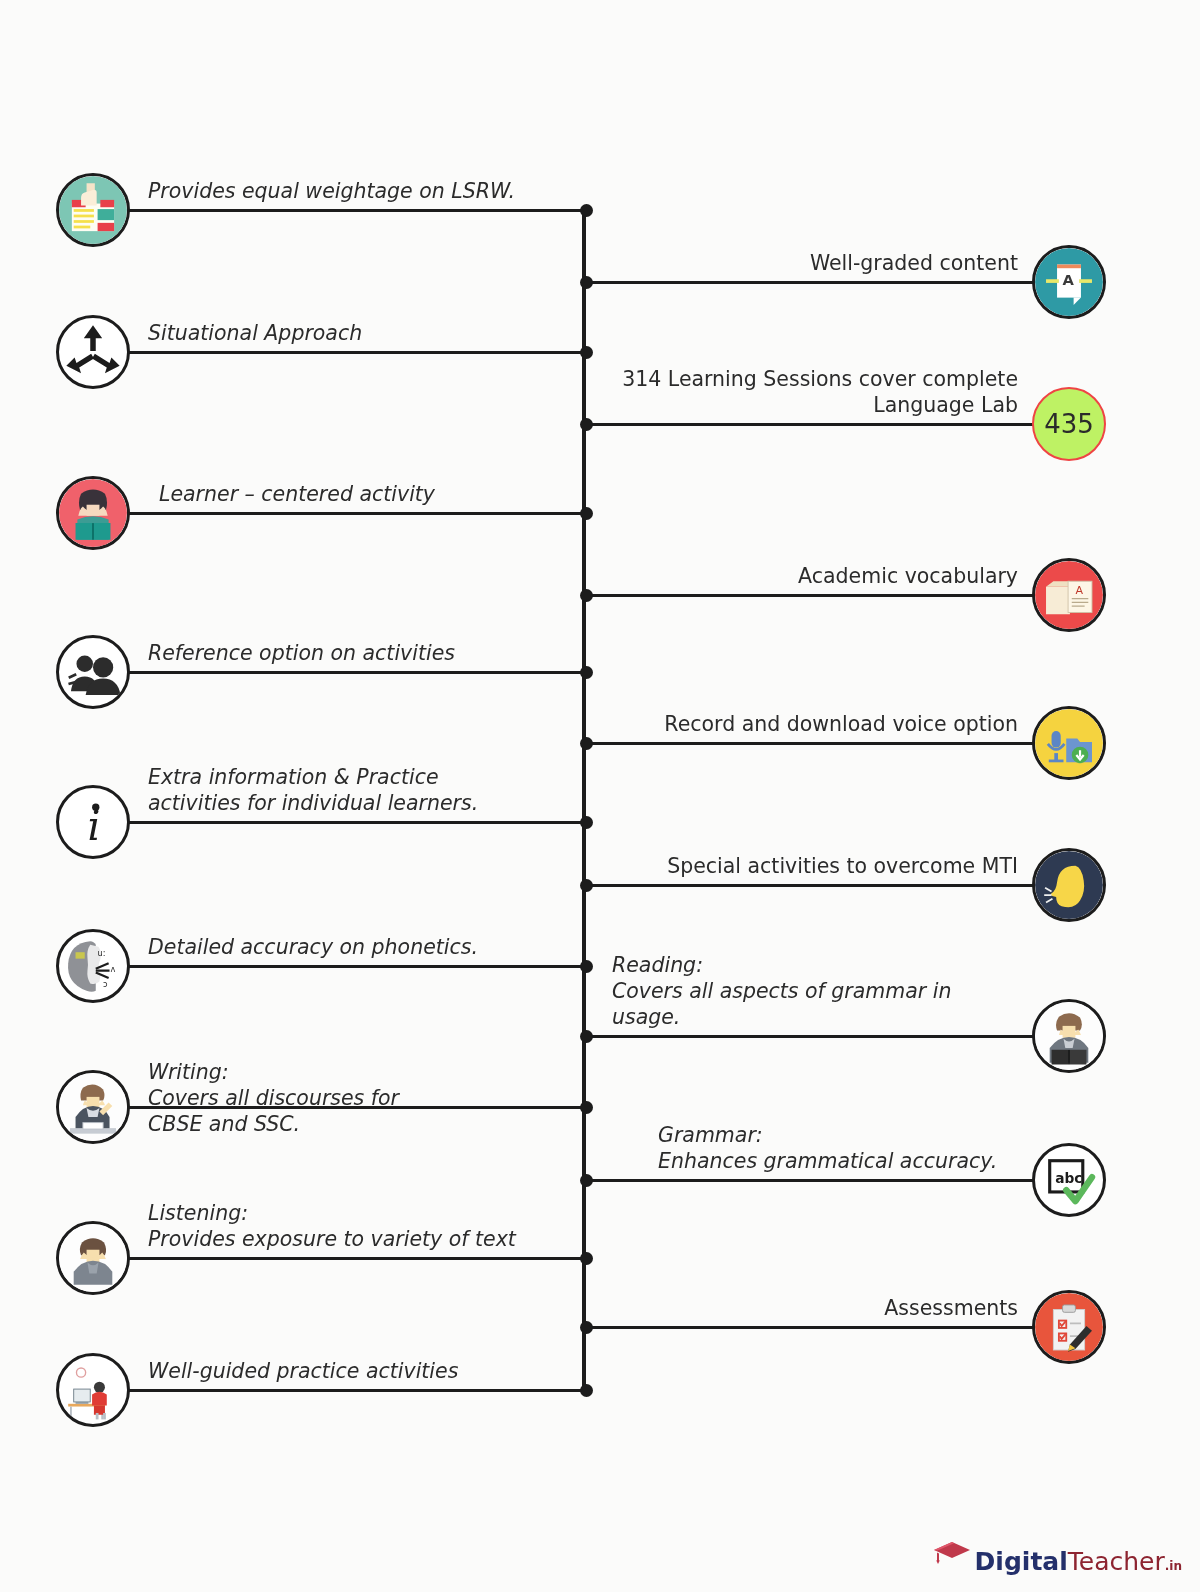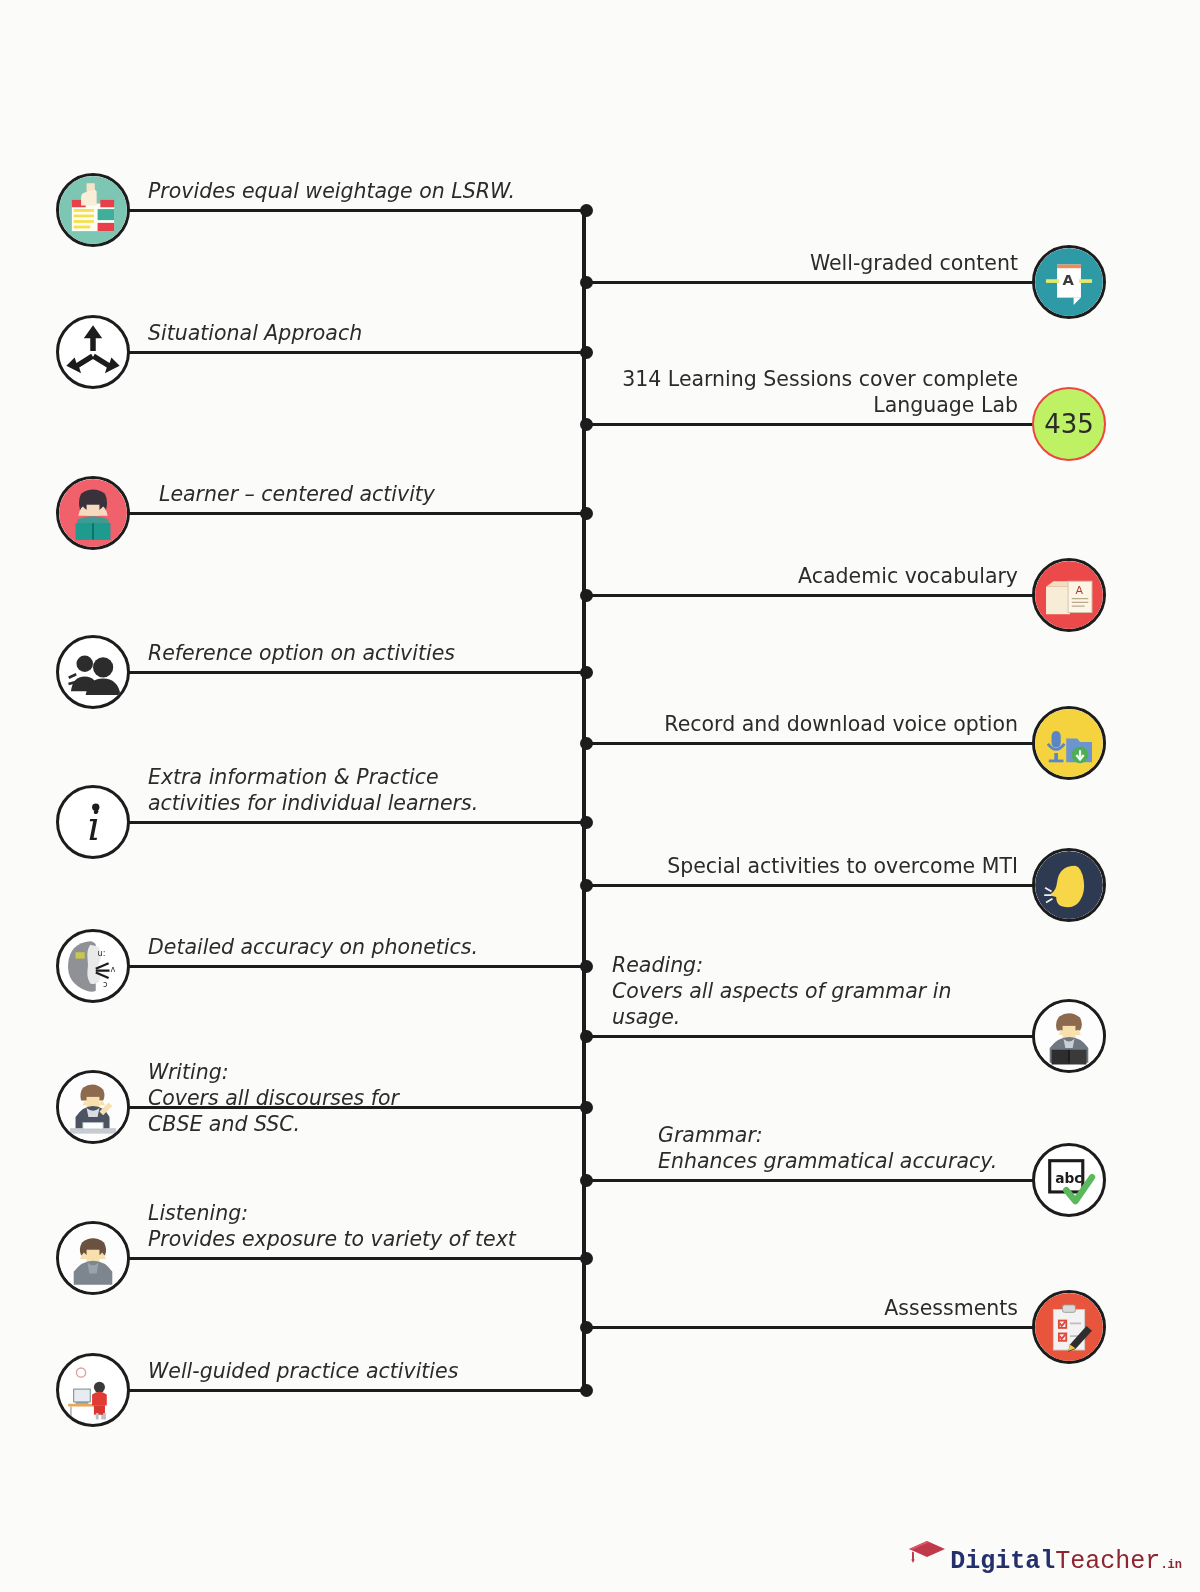--- a/index.html
+++ b/index.html
@@ -94,7 +94,6 @@
     right: 18px; bottom: 18px;
     display: flex; align-items: flex-end;
     z-index: 6;
-    font-family: Liberation Mono, monospace;
   }
   .logo-cap { margin-right: 2px; margin-bottom: 5px; }
   .logo-text { font-size: 25px; font-weight: bold; line-height: 1; }

